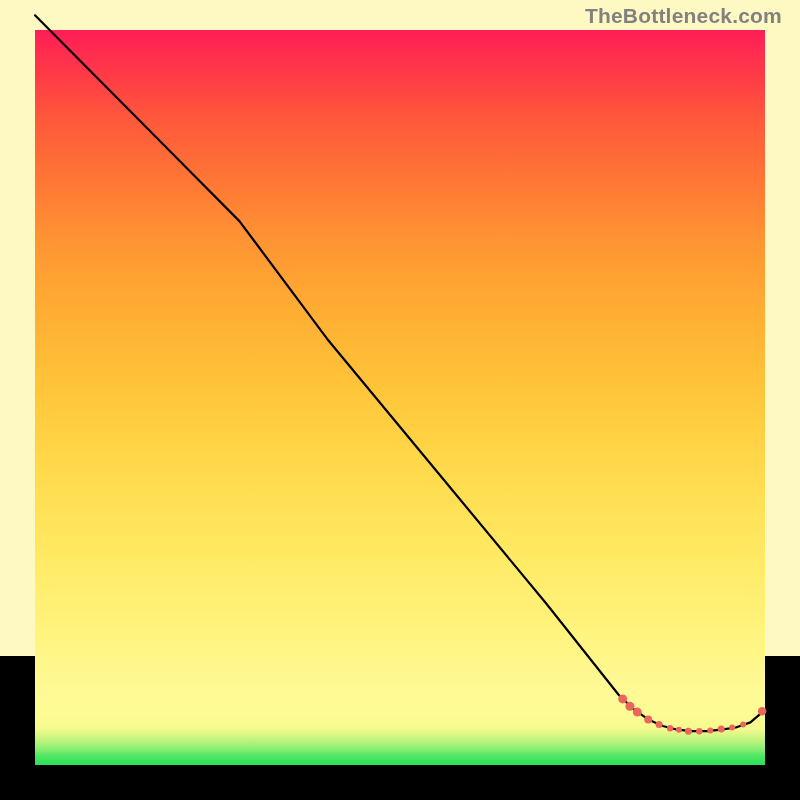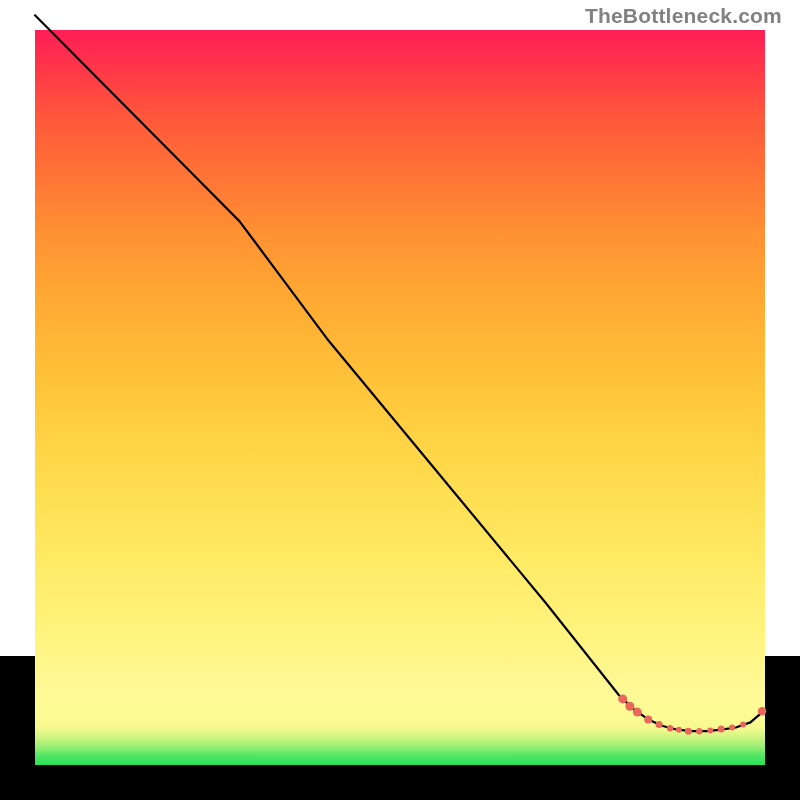--- a/index.html
+++ b/index.html
@@ -15,7 +15,7 @@
     position: relative;
     width: 800px;
     height: 656px;
-    background: #ffffff;
+    background: #fef9c3;
   }
   .watermark {
     position: absolute;

